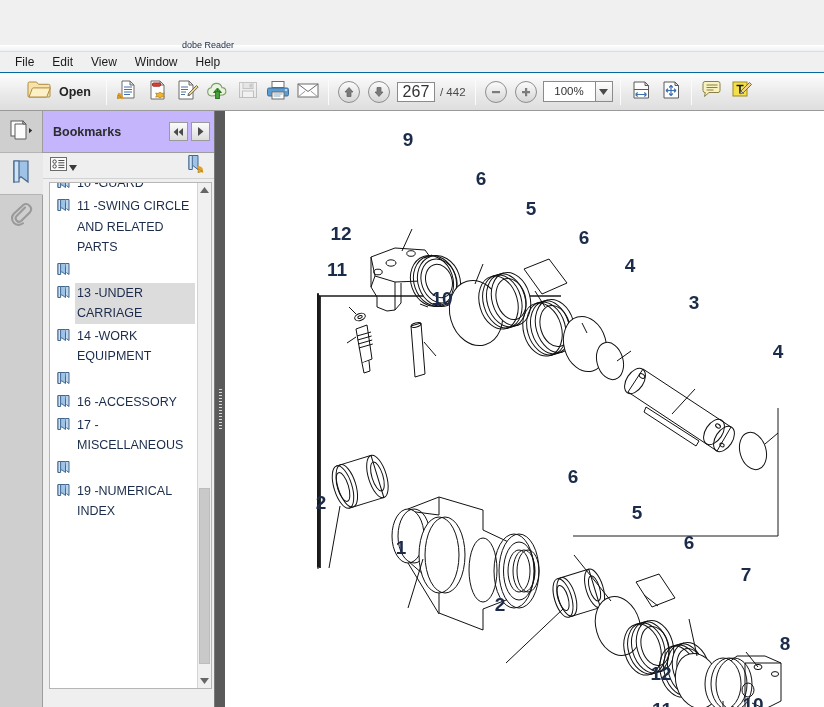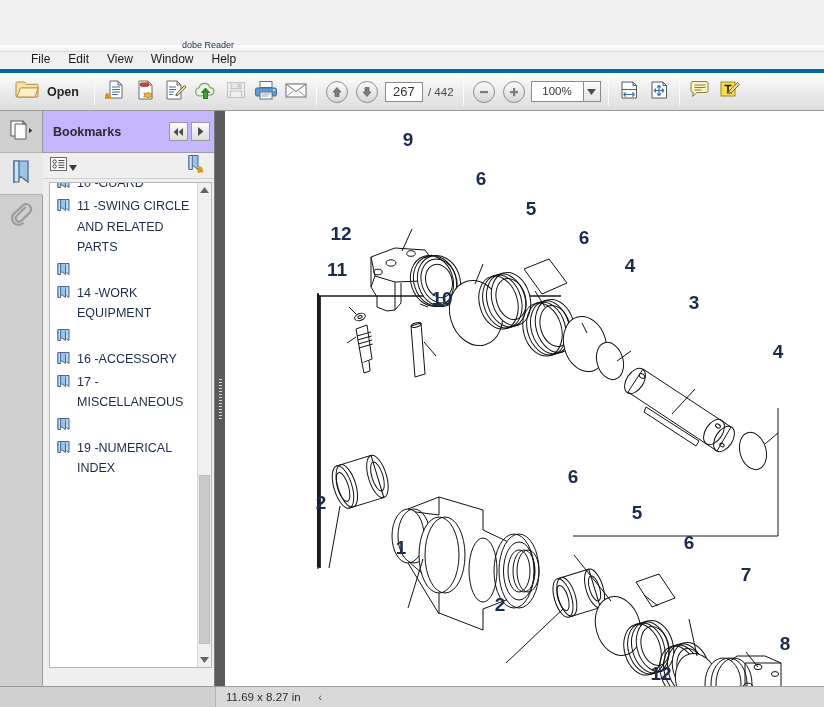--- a/index.html
+++ b/index.html
@@ -39,9 +39,9 @@
     height: 21px;
     background: #f0f0f0;
     display: flex; align-items: flex-end;
-    padding-left: 22px;
-    flex: 0 0 auto;
-    border-bottom: 4px solid #0369a1;
+    padding-left: 6px;
+    flex: 0 0 auto;
+    border-bottom: 1px solid #0369a1;
   }
   .menu-item {
     font-size: 12px;

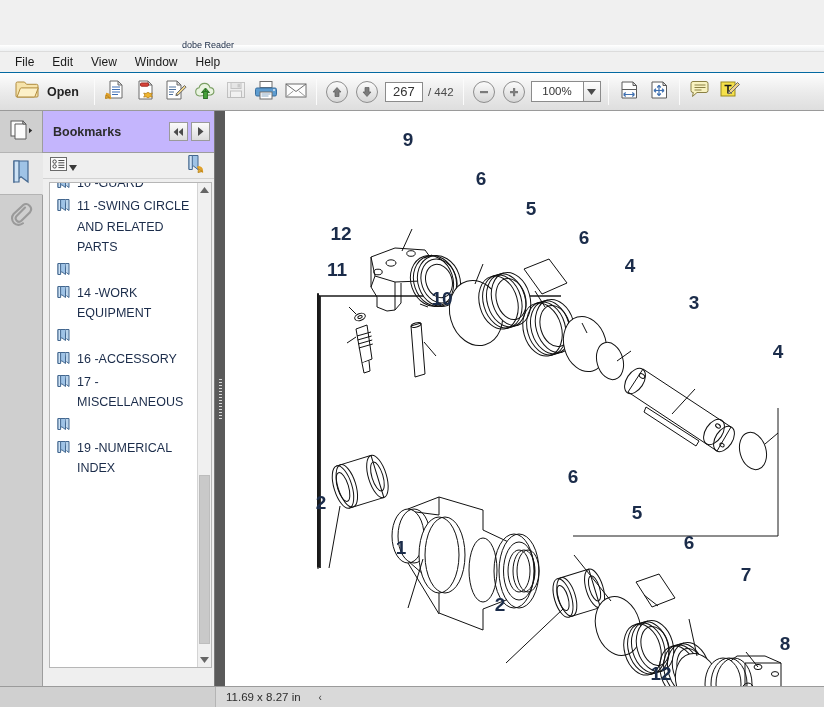--- a/index.html
+++ b/index.html
@@ -57,7 +57,7 @@
     background: linear-gradient(#fdfdfd 0%, #eaeaea 55%, #dedede 100%);
     border-bottom: 1px solid #9a9a9a;
     display: flex; align-items: center;
-    padding: 0 8px;
+    padding: 0 20px;
     flex: 0 0 auto;
     position: relative;
   }

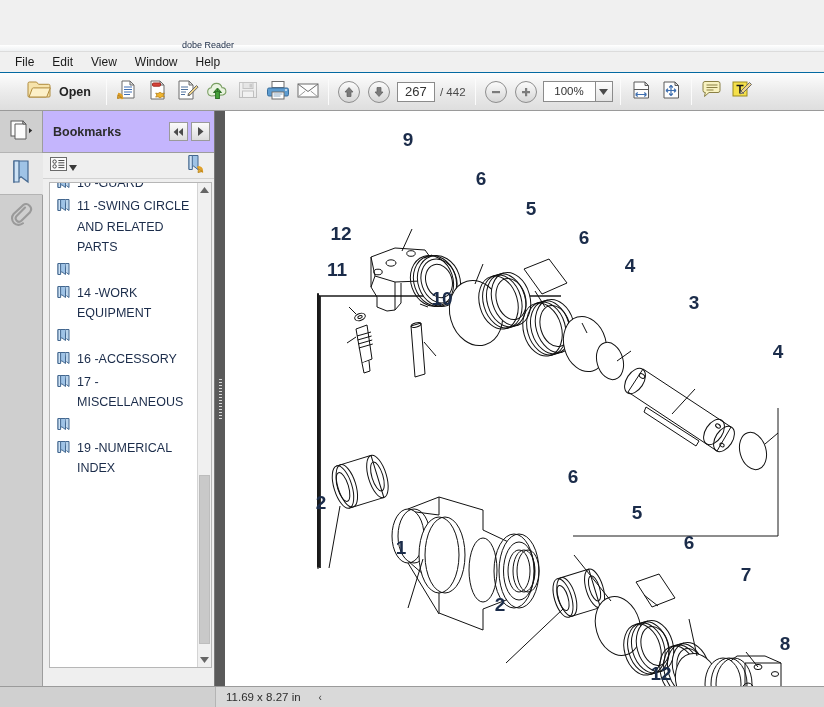--- a/index.html
+++ b/index.html
@@ -92,7 +92,7 @@
     width: 38px; height: 20px;
     border: 1px solid #8b8b8b;
     background: #fff;
-    font-size: 13px; color: #333;
+    font-size: 16px; color: #333;
     text-align: center; line-height: 18px;
     margin: 0 3px;
     cursor: text;

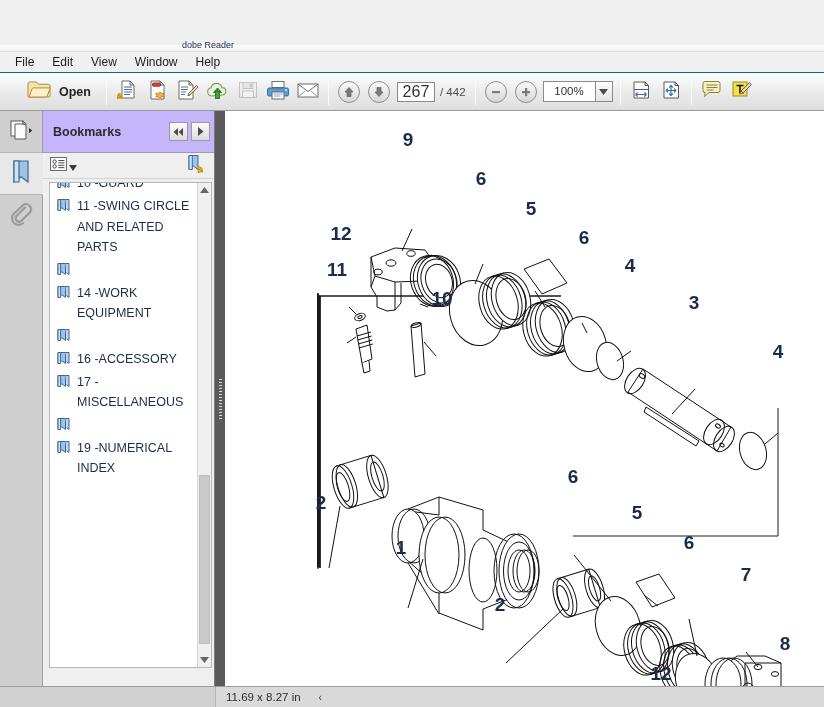--- a/index.html
+++ b/index.html
@@ -613,6 +613,14 @@
                   <path d="M2 1.5h2.6v11L2 12.5z" fill="#cde2f5" stroke="#43678f" stroke-width="1"></path>
                   <path d="M9.5 1.5h3.5v11l-2.6-1.9" fill="#b9d4ec" stroke="#43678f" stroke-width="1"></path>
                 </svg></span>
+            </div>
+            <div class="bm-item selected">
+              <span class="bm-icon"><svg width="15" height="15" viewBox="0 0 15 15">
+                  <path d="M2 1.5h7.5v11L5.8 9.8 2 12.5z" fill="#9fc3e6" stroke="#43678f" stroke-width="1"></path>
+                  <path d="M2 1.5h2.6v11L2 12.5z" fill="#cde2f5" stroke="#43678f" stroke-width="1"></path>
+                  <path d="M9.5 1.5h3.5v11l-2.6-1.9" fill="#b9d4ec" stroke="#43678f" stroke-width="1"></path>
+                </svg></span>
+              <span class="bm-label">13 -UNDER CARRIAGE</span>
             </div>
             <div class="bm-item">
               <span class="bm-icon"><svg width="15" height="15" viewBox="0 0 15 15">

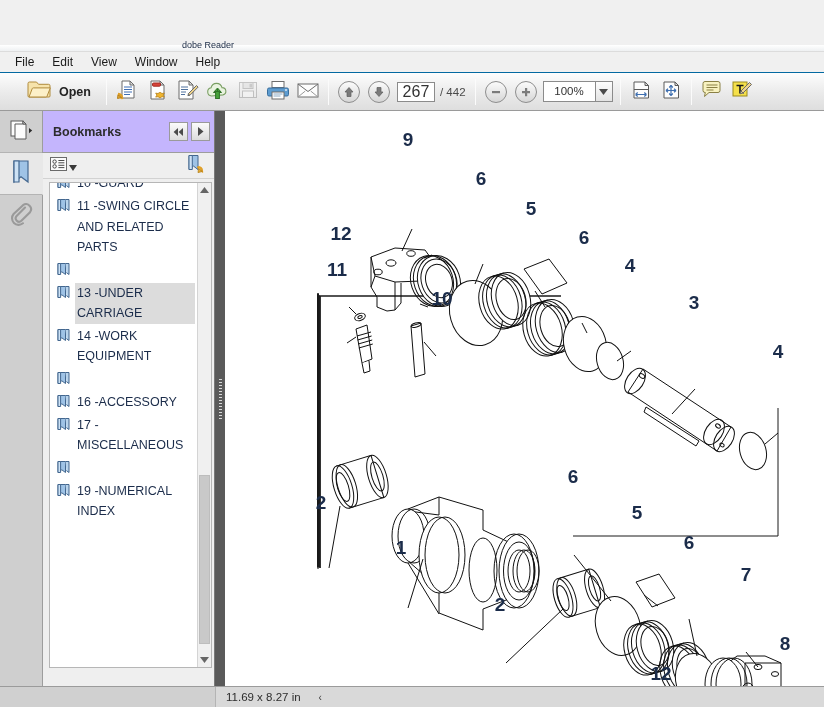--- a/index.html
+++ b/index.html
@@ -1054,12 +1054,6 @@
     </div>
   </div>
 
-  <div class="statusbar">
-    <div class="sb-left"></div>
-    <span class="sb-dims">11.69 x 8.27 in</span>
-    <span class="sb-collapse">‹</span>
-    <div class="sb-rest"></div>
-  </div>
 
 </div>
 

